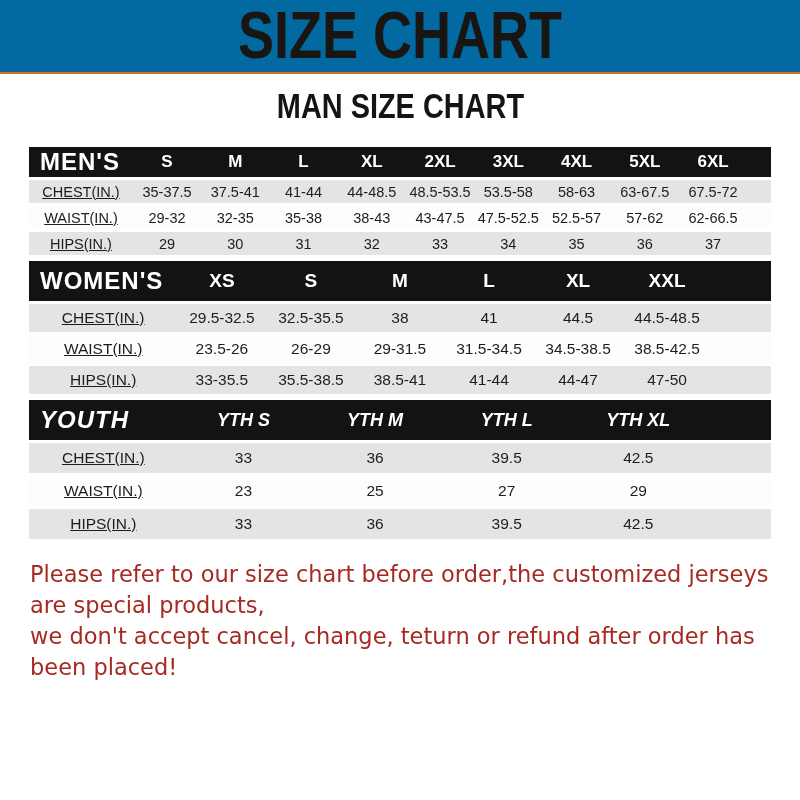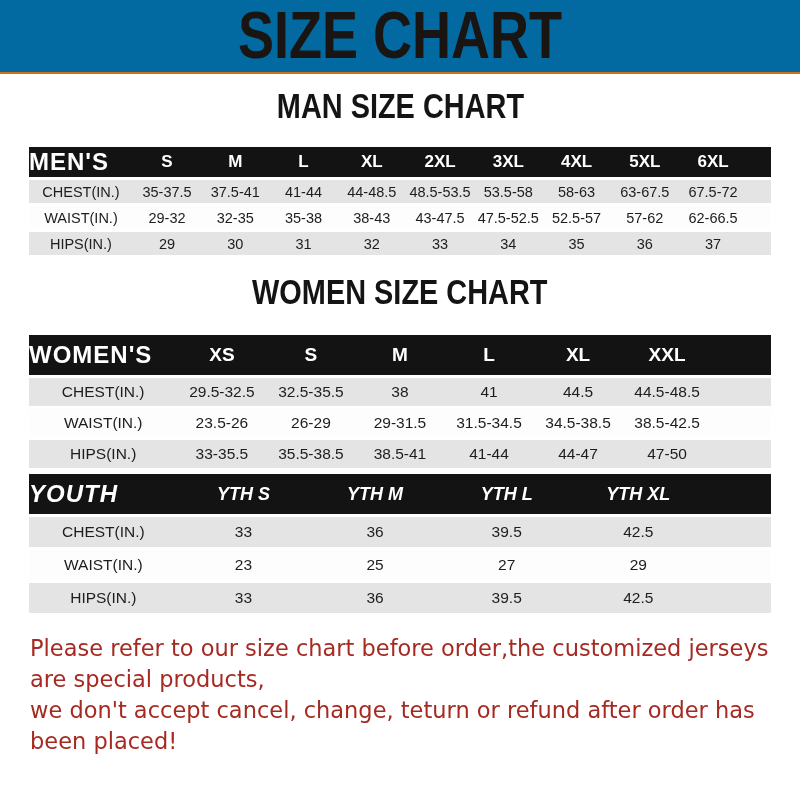--- a/index.html
+++ b/index.html
@@ -45,7 +45,7 @@
     white-space: nowrap; overflow: hidden;
   }
   table.size-table th.lbl {
-    text-align: left; 
+    text-align: left; padding-left: 11px;
     font-size: 24px; letter-spacing: 1px; margin-top: 29px;
   }
   table.size-table td {

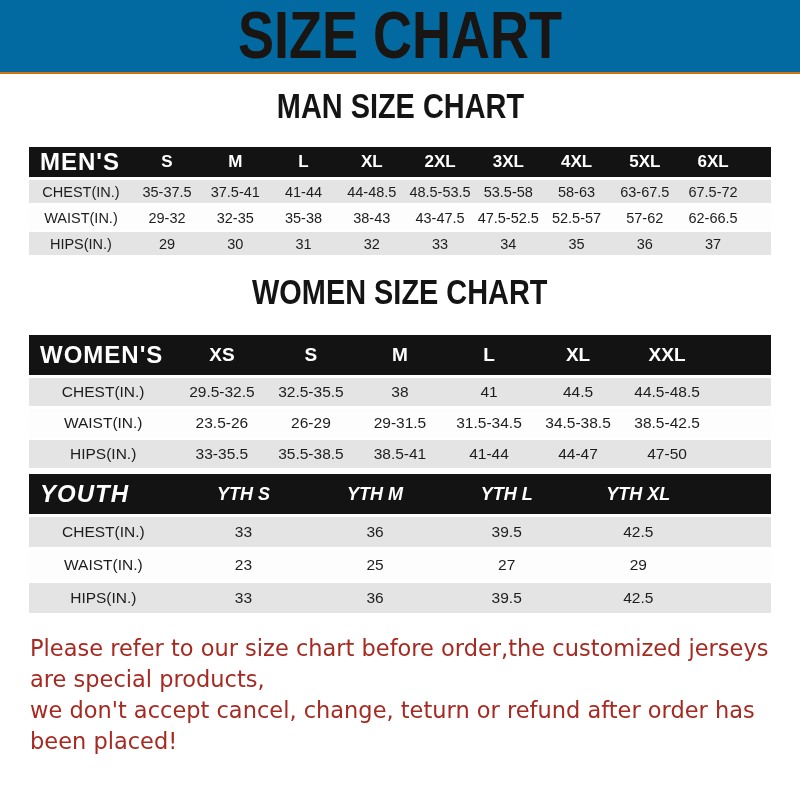--- a/index.html
+++ b/index.html
@@ -54,7 +54,7 @@
   }
   table.size-table tbody tr:nth-child(odd) td { background: #E4E4E4; }
   table.size-table tbody tr:nth-child(even) td { background: #FDFDFD; }
-  td.rowlbl { font-weight: normal; }
+  td.rowlbl { font-weight: normal; text-decoration: underline; }
   
   .tbl-men th { height: 30px; font-size: 17px; }
   .tbl-men td { height: 23px; font-size: 14.5px; }

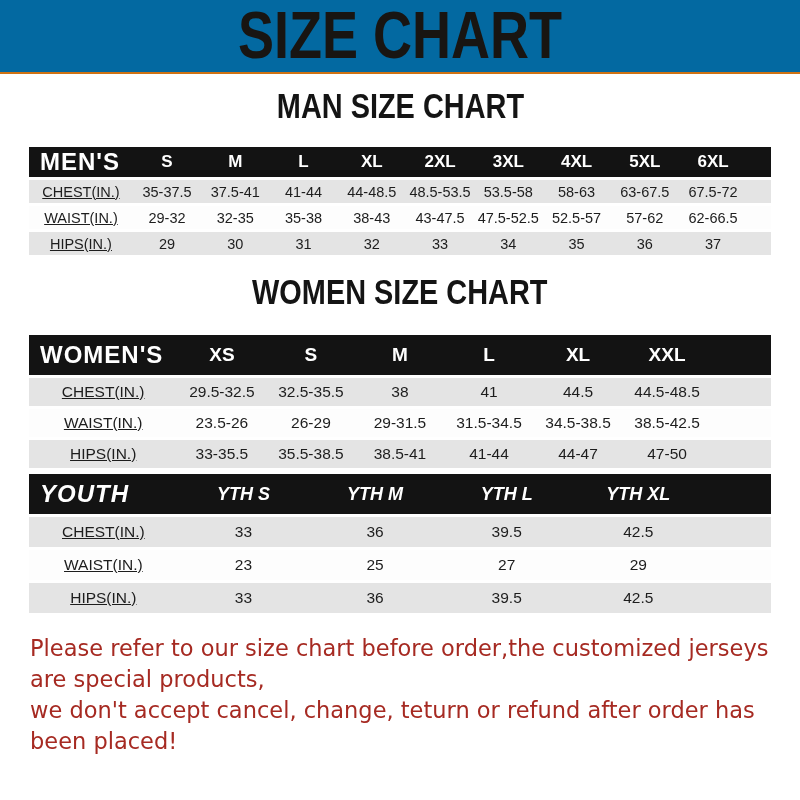--- a/index.html
+++ b/index.html
@@ -168,9 +168,6 @@
 </div>
 
 <div id="sec1" class="section">
-  <div class="section-heading-wrap">
-    <span class="section-heading">WOMEN SIZE CHART</span>
-  </div>
   <table class="size-table tbl-women">
       <colgroup>
         <col class="c-label">

